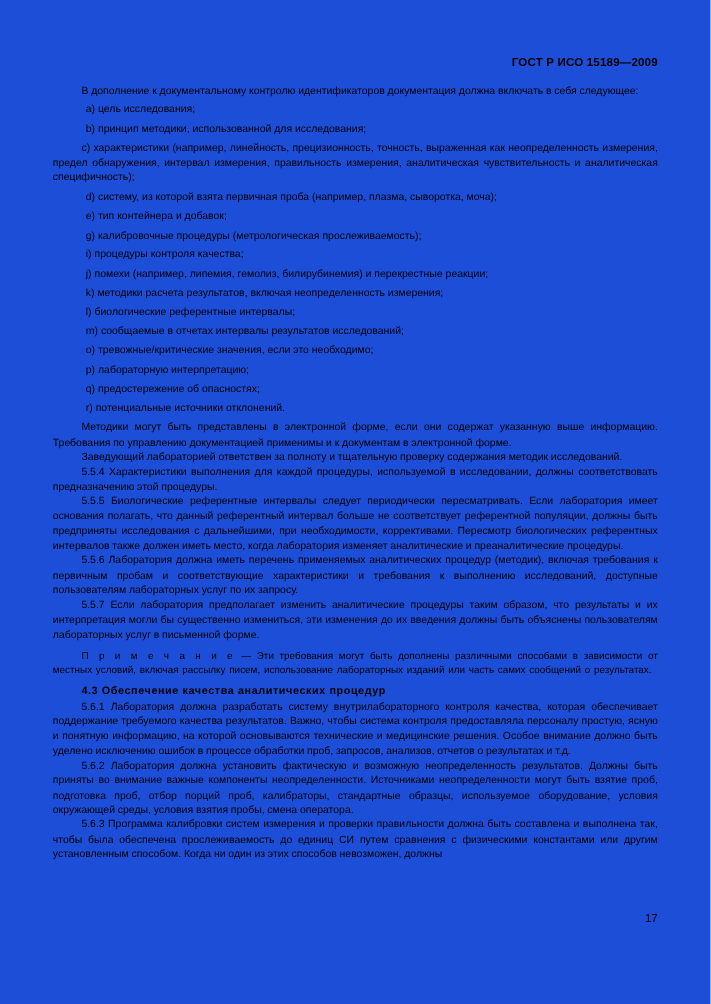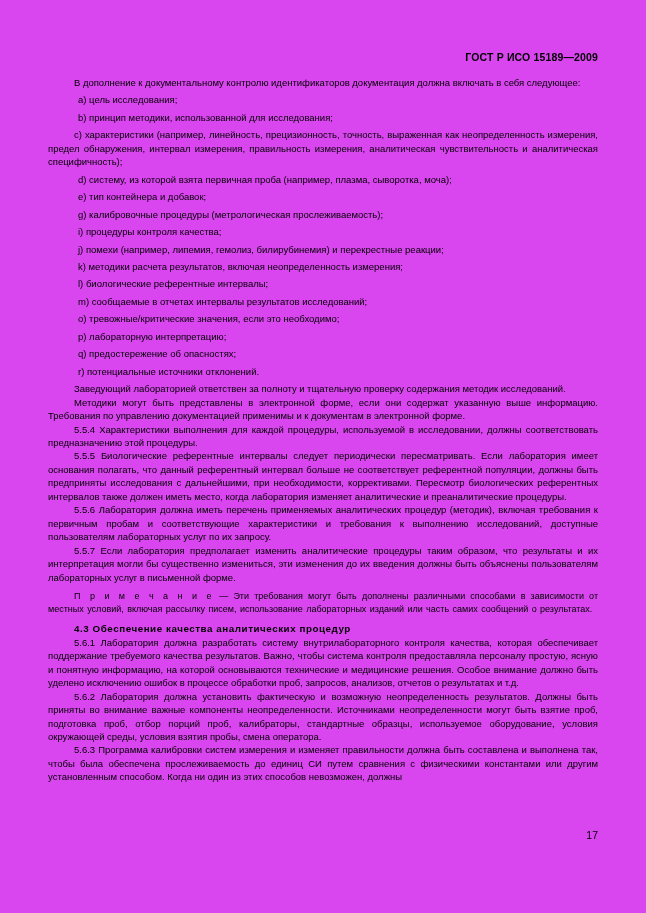--- a/index.html
+++ b/index.html
@@ -18,7 +18,7 @@
     width: 646px;
     height: 913px;
     margin: 0;
-    background: #d946ef;
+    background: #1d4ed8;
     overflow: hidden;
     box-sizing: border-box;
   }

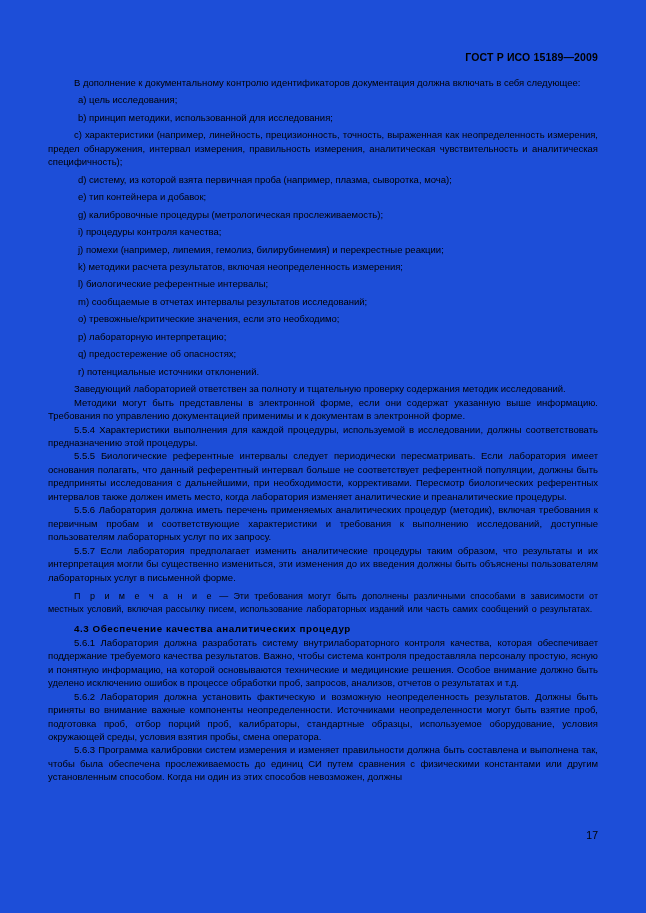--- a/index.html
+++ b/index.html
@@ -131,9 +131,9 @@
     <p class="list-item">q) предостережение об опасностях;</p>
     <p class="list-item">r) потенциальные источники отклонений.</p>
 
+    <p class="p indent">Методики могут быть представлены в электронной форме, если они содержат указанную выше информацию. Требования по управлению документацией  применимы и к документам в электронной  форме.</p>
+
     <p class="p indent">Заведующий лабораторией ответствен за полноту и тщательную проверку содержания методик исследований.</p>
-
-    <p class="p indent">Методики могут быть представлены в электронной форме, если они содержат указанную выше информацию. Требования по управлению документацией  применимы и к документам в электронной  форме.</p>
 
     <p class="p indent">5.5.4 Характеристики выполнения для каждой процедуры, используемой в исследовании, должны соответствовать предназначению этой процедуры.</p>
 

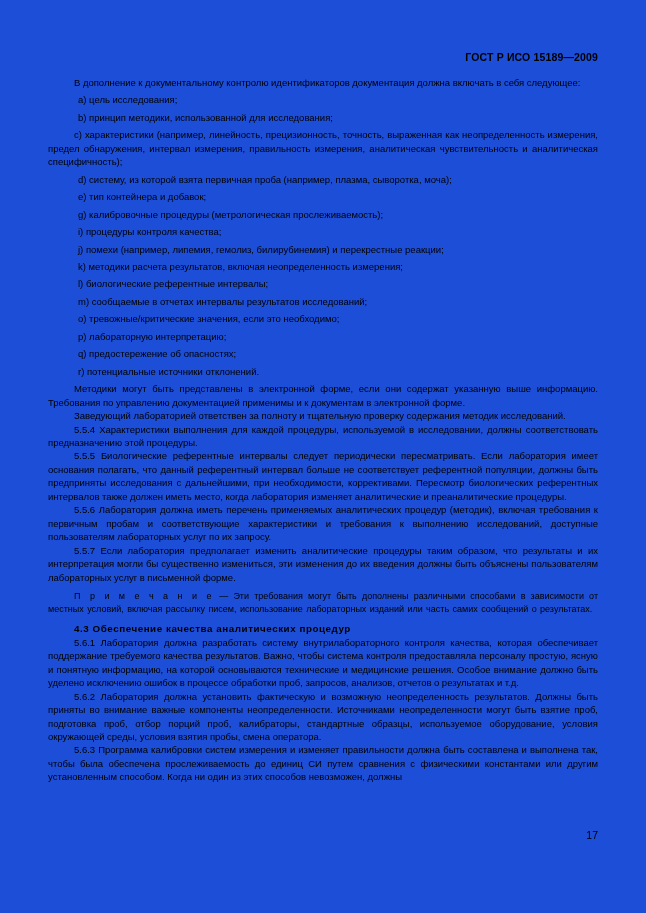--- a/index.html
+++ b/index.html
@@ -155,7 +155,7 @@
 
     <p class="p indent">5.6.2 Лаборатория должна установить фактическую и возможную  неопределенность результатов. Должны быть приняты во внимание важные компоненты  неопределенности. Источниками  неопределенности могут быть взятие проб, подготовка проб, отбор порций проб, калибраторы, стандартные образцы, используемое оборудование, условия окружающей среды, условия взятия пробы, смена оператора.</p>
 
-    <p class="p indent">5.6.3 Программа калибровки систем измерения и изменяет правильности должна быть составлена и выполнена так, чтобы была обеспечена прослеживаемость до единиц СИ путем сравнения с физическими константами или другим установленным способом. Когда ни один из этих способов невозможен, должны</p>
+    <p class="p indent">5.6.3 Программа калибровки систем измерения и проверки правильности должна быть составлена и выполнена так, чтобы была обеспечена прослеживаемость до единиц СИ путем сравнения с физическими константами или другим установленным способом. Когда ни один из этих способов невозможен, должны</p>
 
   </div>
 

